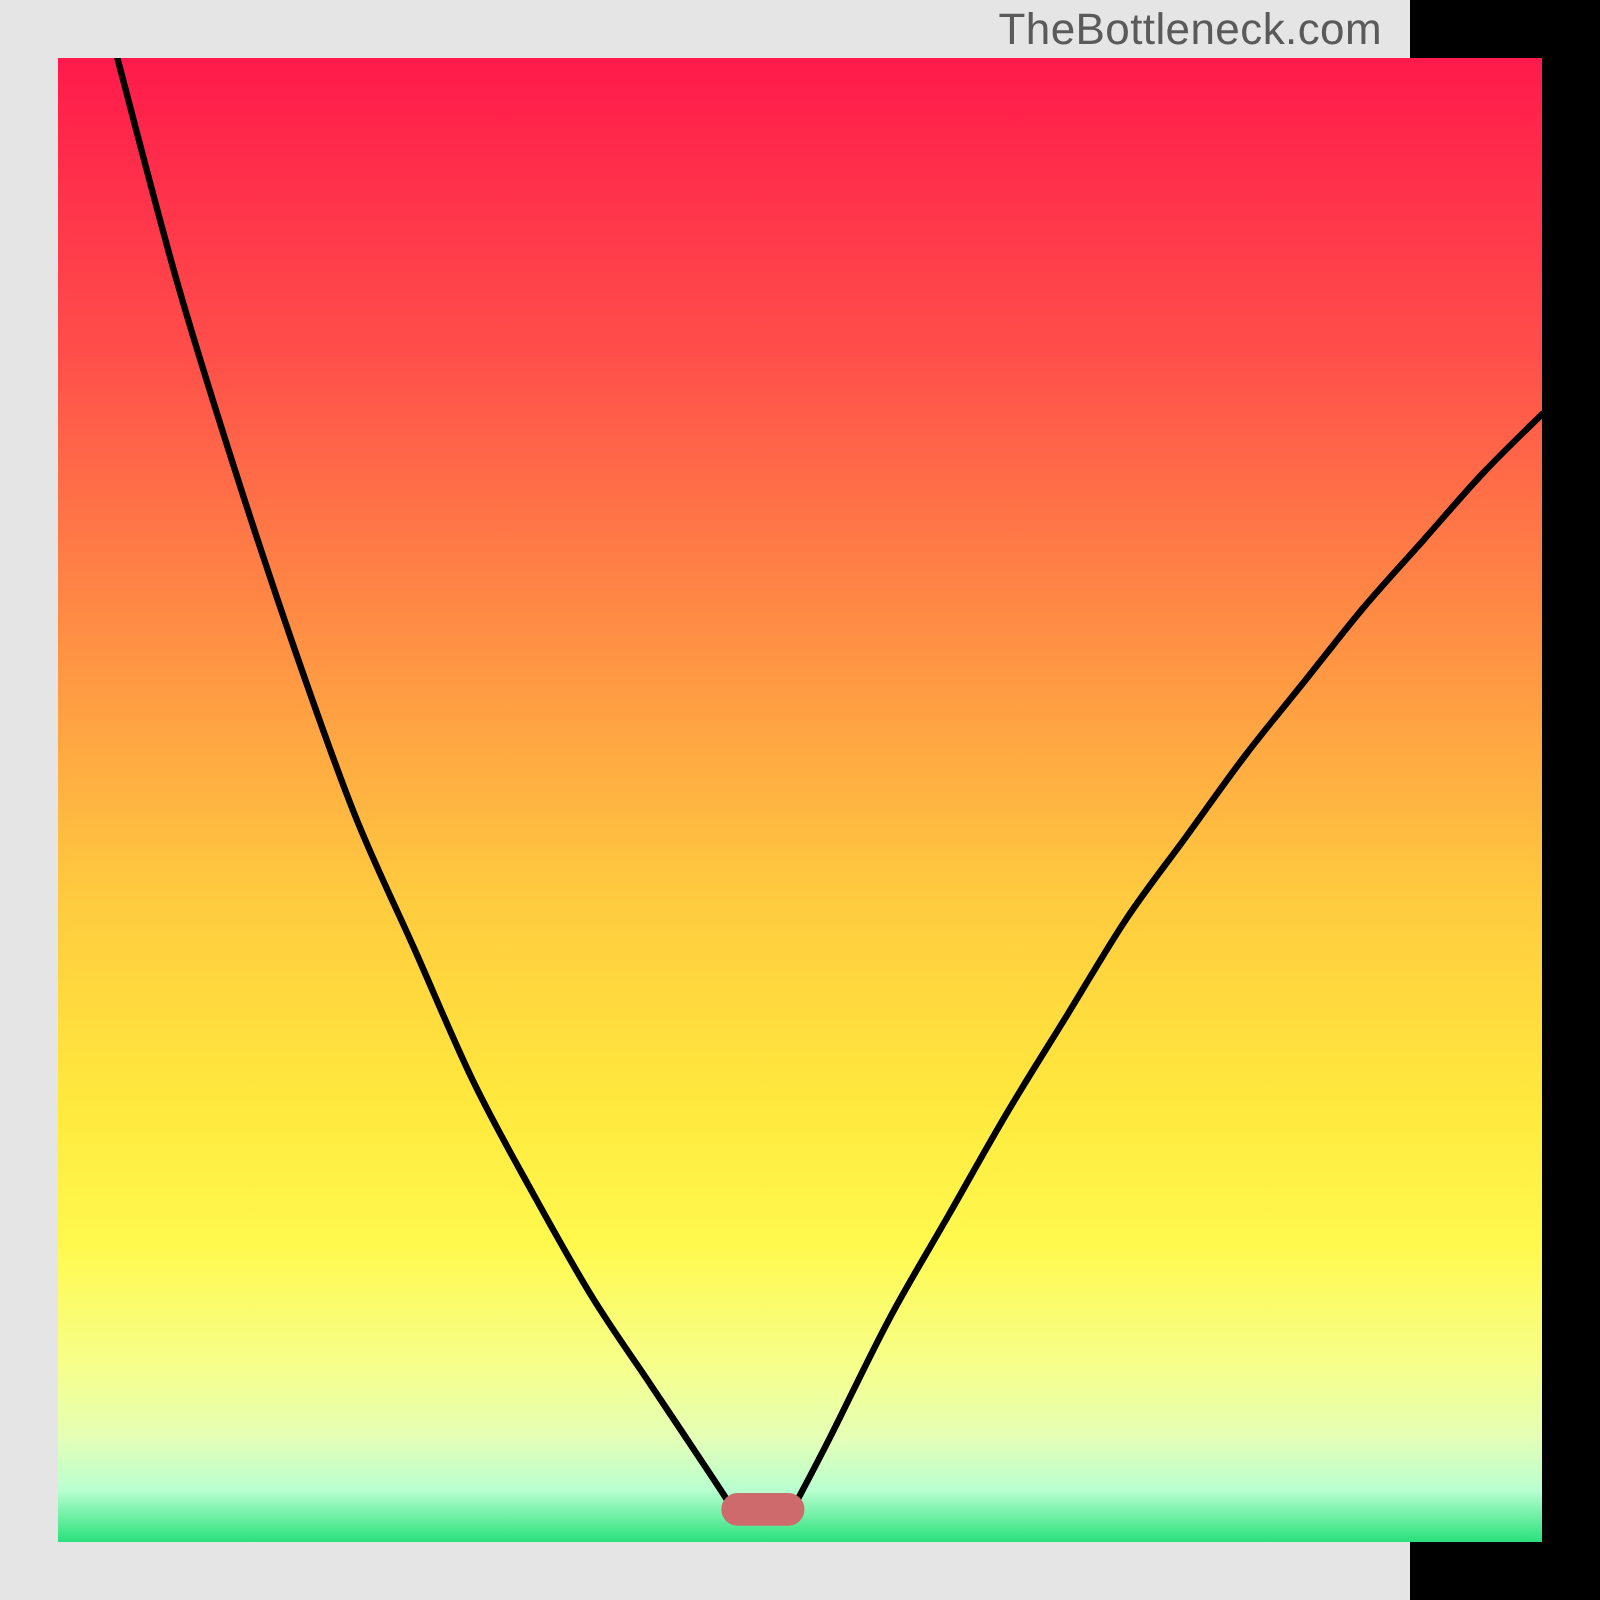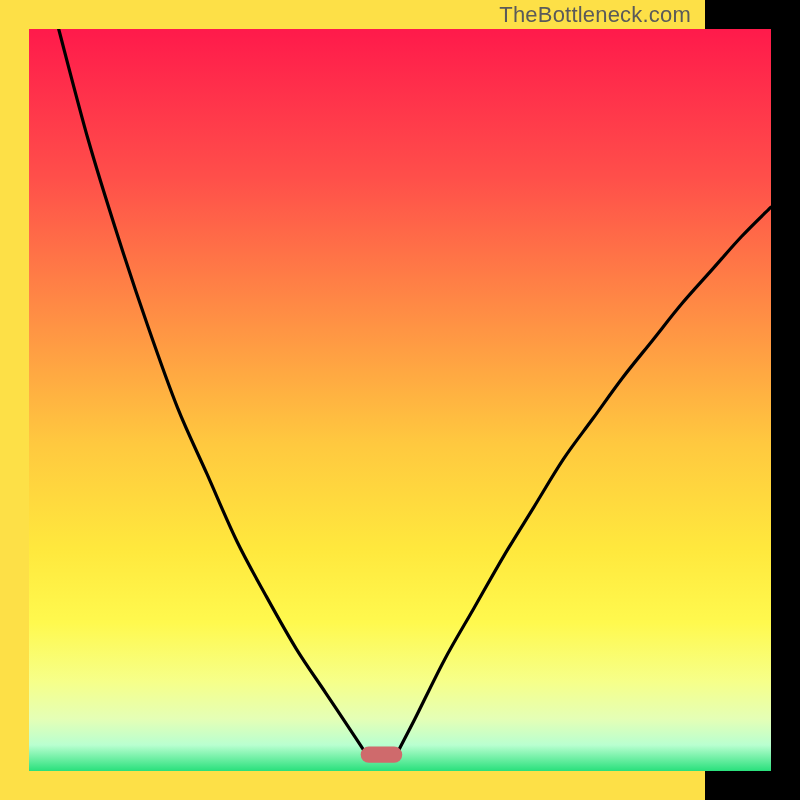--- a/index.html
+++ b/index.html
@@ -17,7 +17,7 @@
     top: 0;
     width: 705px;
     height: 800px;
-    background: #fde047;
+    background: #e5e5e5;
   }
   .plot {
     position: absolute;

